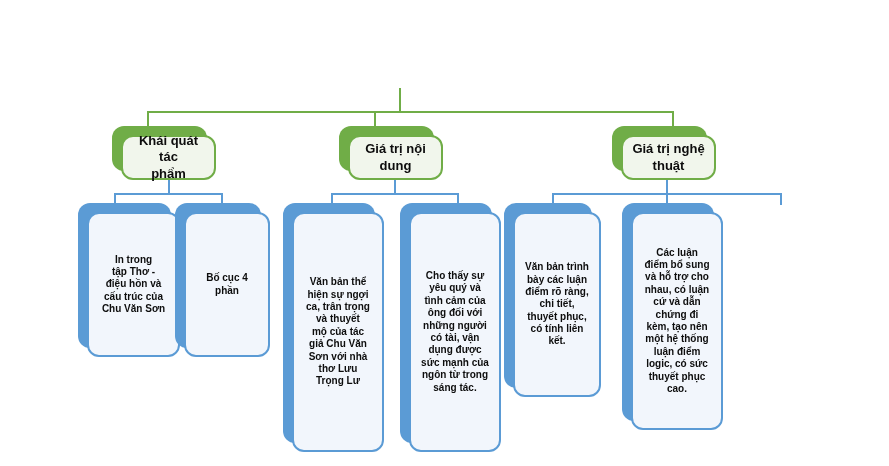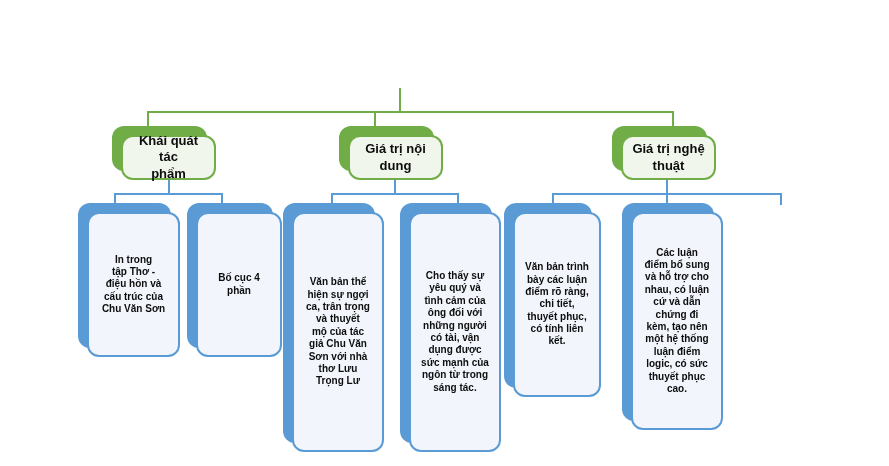--- a/index.html
+++ b/index.html
@@ -165,7 +165,7 @@
     </div>
   </div>
 
-  <div class="node leaf" style="left:175px; top:203px; width:86px; height:145px;margin-left:12px;">
+  <div class="node leaf" style="left:175px; top:203px; width:86px; height:145px;">
     <div class="shadow"></div>
     <div class="face">
       <span class="label">Bố cục 4

